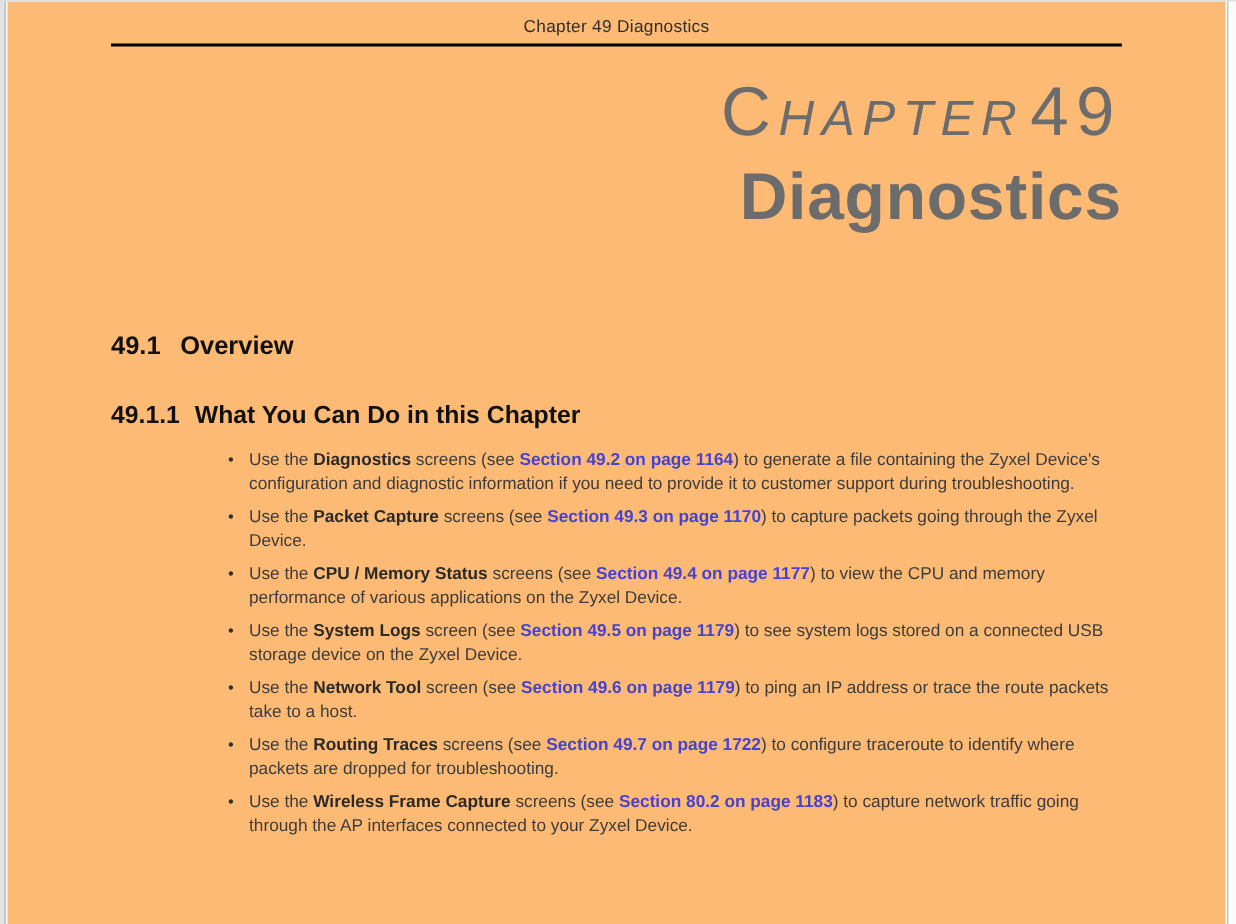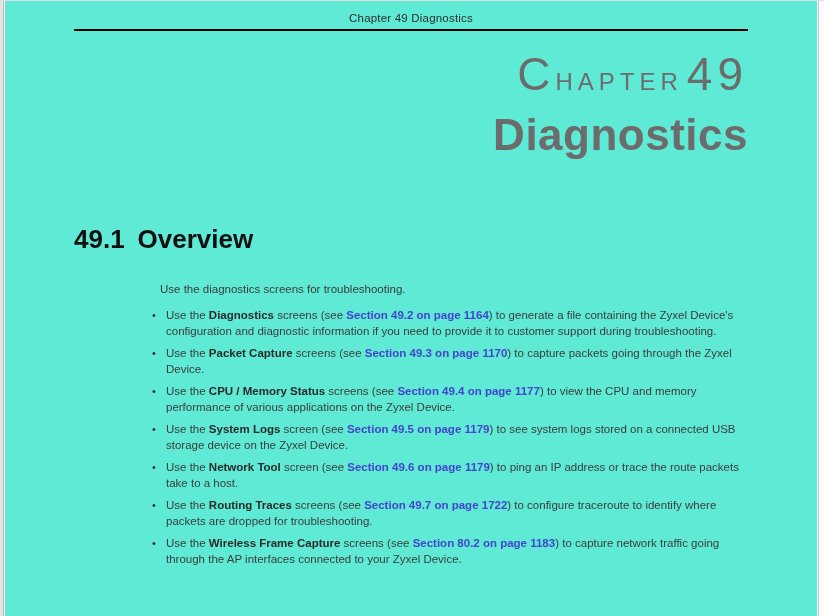--- a/index.html
+++ b/index.html
@@ -23,7 +23,7 @@
   }
   .page {
     position:absolute; left:5px; top:1px; width:812px; height:615px;
-    background:#5eead4;
+    background:#fdba74;
     padding:0 69px;
   }
   .running-header {

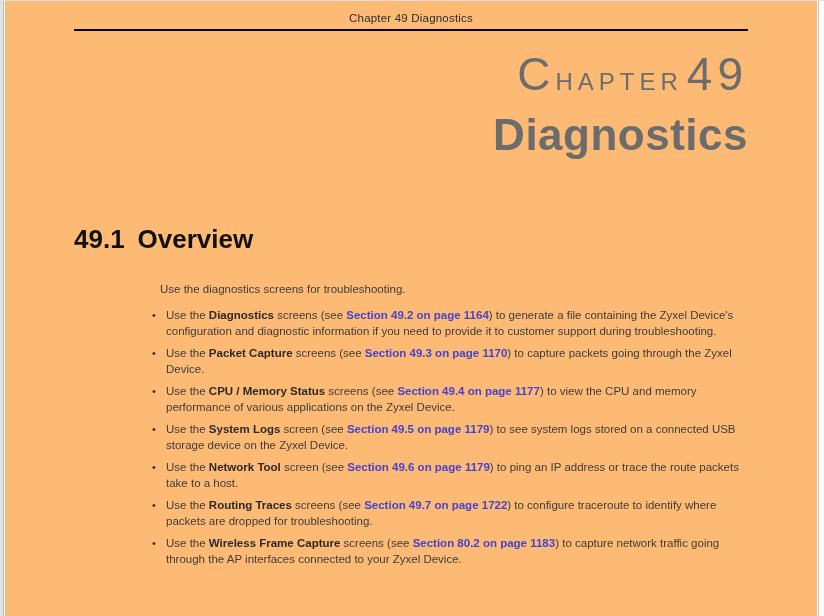--- a/index.html
+++ b/index.html
@@ -50,8 +50,9 @@
     white-space:nowrap;
   }
   .chapter-line1 .small-caps {
-    font-size:24px;
+    font-size:33px;
     letter-spacing:5px;
+    font-style:italic;
   }
   .chapter-line1 .chapter-num { margin-left:4px; }
   .chapter-line2 {

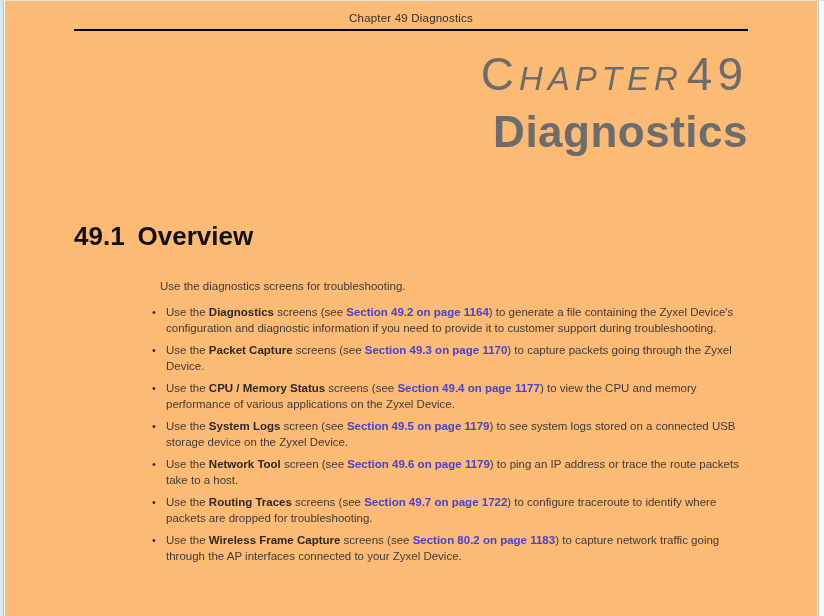--- a/index.html
+++ b/index.html
@@ -64,7 +64,7 @@
   }
   .section-heading {
     margin-top:64px;
-    font-size:26px;
+    font-size:17px;
     font-weight:bold;
     color:#111111;
   }

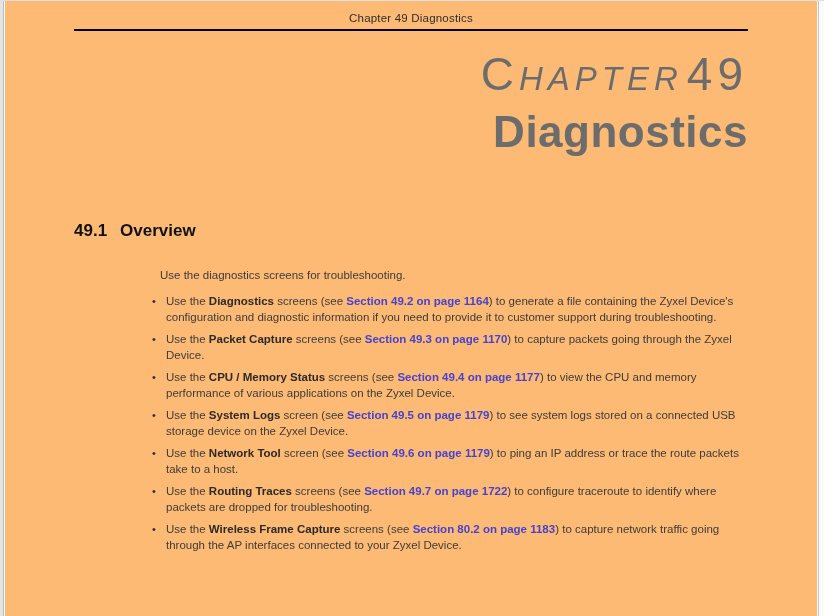--- a/index.html
+++ b/index.html
@@ -134,6 +134,9 @@
 
   <div class="intro-text">Use the diagnostics screens for troubleshooting.</div>
 
+  <div class="subsection-heading">
+    <span class="sub-num">49.1.1</span><span>What You Can Do in this Chapter</span>
+  </div>
 
   <ul class="bullet-list" id="bullet-list">
       <li><span class="marker">•</span><span>Use the </span><b>Diagnostics</b><span> screens (see </span><a class="section-link">Section 49.2 on page 1164</a><span>) to generate a file containing the Zyxel Device's configuration and diagnostic information if you need to provide it to customer support during troubleshooting.</span></li>

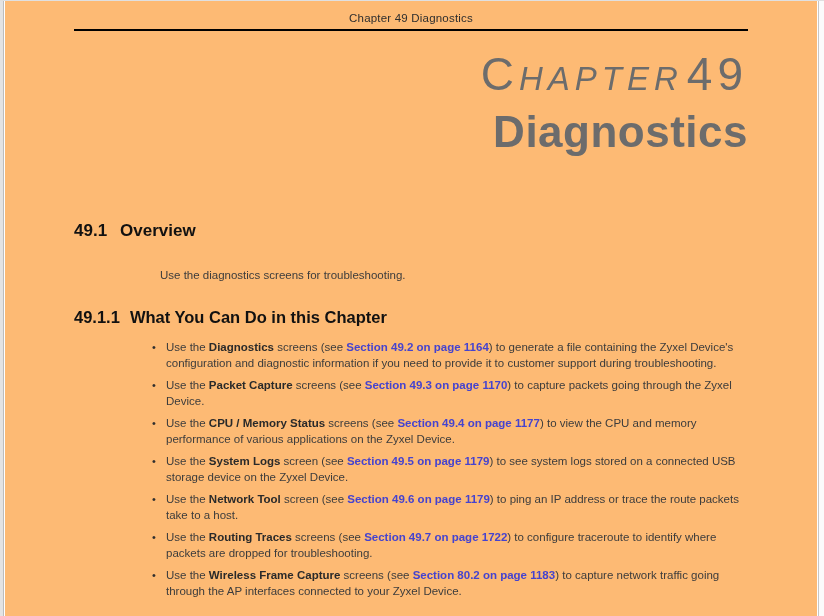--- a/index.html
+++ b/index.html
@@ -132,7 +132,6 @@
     <span class="sec-num">49.1</span><span>Overview</span>
   </div>
 
-  <div class="intro-text">Use the diagnostics screens for troubleshooting.</div>
 
   <div class="subsection-heading">
     <span class="sub-num">49.1.1</span><span>What You Can Do in this Chapter</span>

